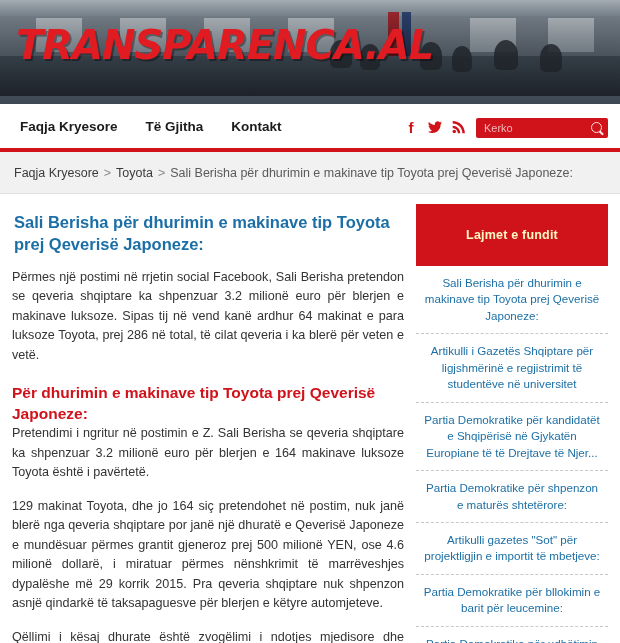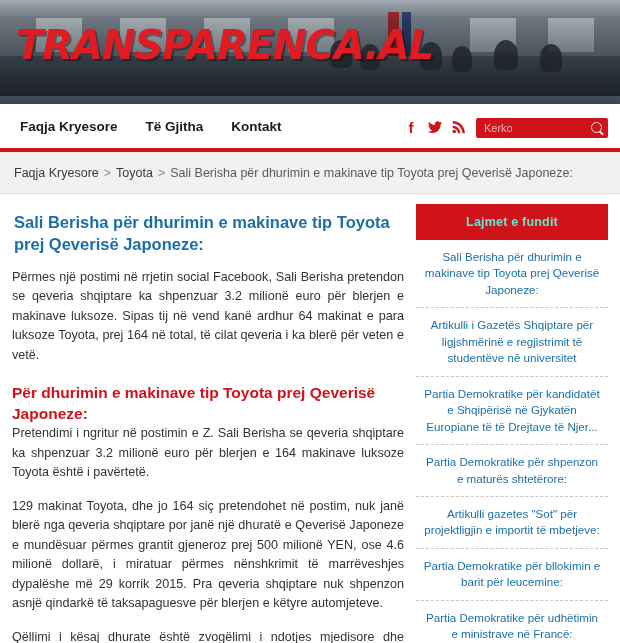--- a/index.html
+++ b/index.html
@@ -199,11 +199,11 @@
   
   .side-head {
     background: #d0121a;
-    color: #5eead4;
+    color: #fef9c3;
     font-size: 12.5px;
     font-weight: bold;
     text-align: center;
-    padding: 11px 4px;
+    padding: 24px 4px;
     letter-spacing: .2px;
   }
   .side-item {

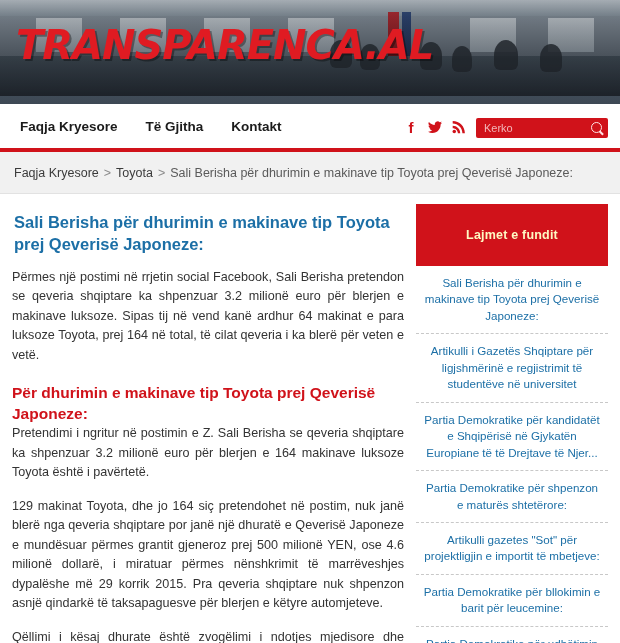--- a/index.html
+++ b/index.html
@@ -279,7 +279,7 @@
 
   <div class="content">
     <h1 class="article-title">Sali Berisha për dhurimin e makinave tip Toyota prej Qeverisë Japoneze:</h1>
-    <p class="para">Përmes një postimi në rrjetin social Facebook, Sali Berisha pretendon se qeveria shqiptare ka shpenzuar 3.2 milionë euro për blerjen e makinave luksoze. Sipas tij në vend kanë ardhur 64 makinat e para luksoze Toyota, prej 164 në total, të cilat qeveria i ka blerë për veten e vetë.</p>
+    <p class="para">Përmes një postimi në rrjetin social Facebook, Sali Berisha pretendon se qeveria shqiptare ka shpenzuar 3.2 milionë euro për blerjen e makinave luksoze. Sipas tij në vend kanë ardhur 64 makinat e para luksoze Toyota, prej 286 në total, të cilat qeveria i ka blerë për veten e vetë.</p>
     <h2 class="sub-title">Për dhurimin e makinave tip Toyota prej Qeverisë Japoneze:</h2>
     <p class="para">Pretendimi i ngritur në postimin e Z. Sali Berisha se qeveria shqiptare ka shpenzuar 3.2 milionë euro për blerjen e 164 makinave luksoze Toyota është i pavërtetë.</p>
     <p class="para">129 makinat Toyota, dhe jo 164 siç pretendohet në postim, nuk janë blerë nga qeveria shqiptare por janë një dhuratë e Qeverisë Japoneze e mundësuar përmes grantit gjeneroz prej 500 milionë YEN, ose 4.6 milionë dollarë, i miratuar përmes nënshkrimit të marrëveshjes dypalëshe më 29 korrik 2015. Pra qeveria shqiptare nuk shpenzon asnjë qindarkë të taksapaguesve për blerjen e këtyre automjeteve.</p>

